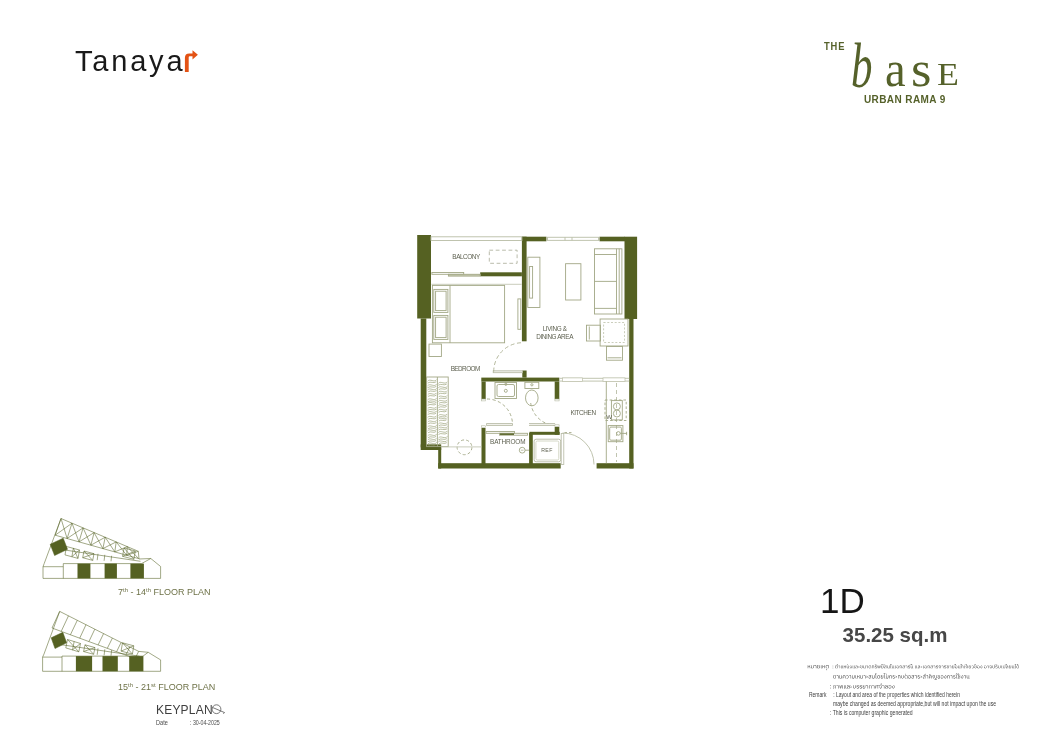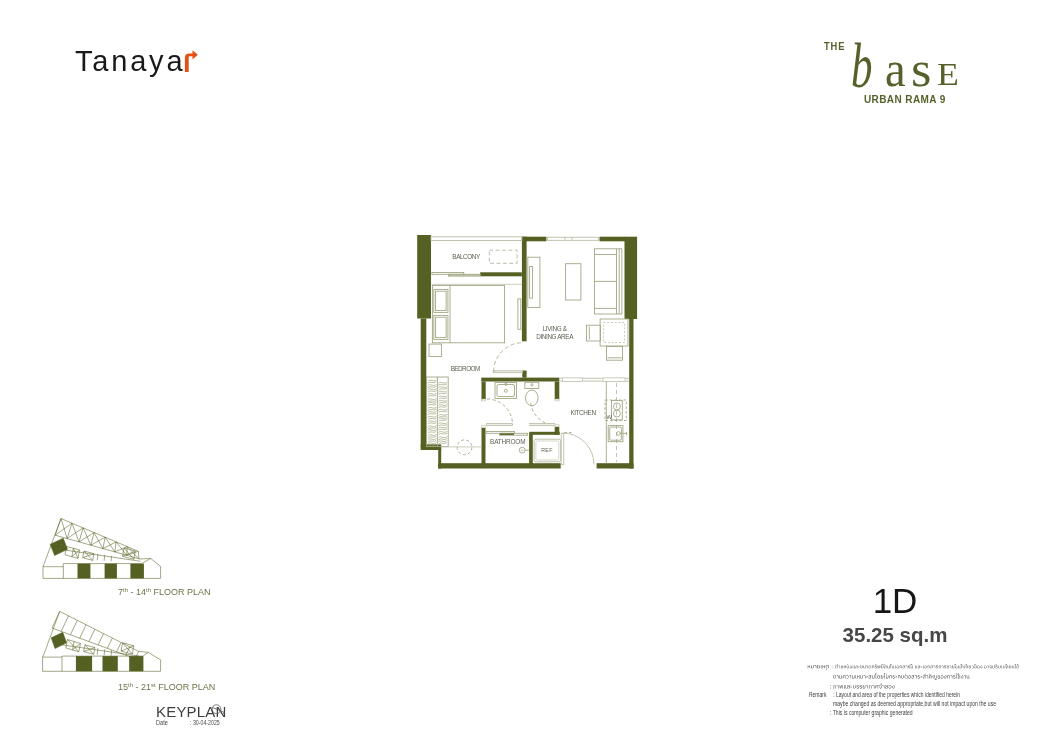--- a/index.html
+++ b/index.html
@@ -299,7 +299,7 @@
 <div class="abs" style="left:156px;top:718.5px;font-size:7px;color:#4a4a4a;transform:scaleX(0.8);transform-origin:0 0;">Date</div>
 <div class="abs" style="left:190px;top:718.5px;font-size:7px;color:#4a4a4a;transform:scaleX(0.75);transform-origin:0 0;white-space:nowrap;">: 30-04-2025</div>
 
-<div class="abs" style="left:820px;top:581px;width:150px;text-align:center;font-size:35px;color:#161616;">1D</div>
+<div class="abs" style="left:820px;top:581px;width:150px;text-align:left;font-size:35px;color:#161616;">1D</div>
 
 <div class="abs" style="left:820px;top:623px;width:150px;text-align:center;font-size:20.5px;color:#474747;font-weight:bold;">35.25 sq.m</div>
 

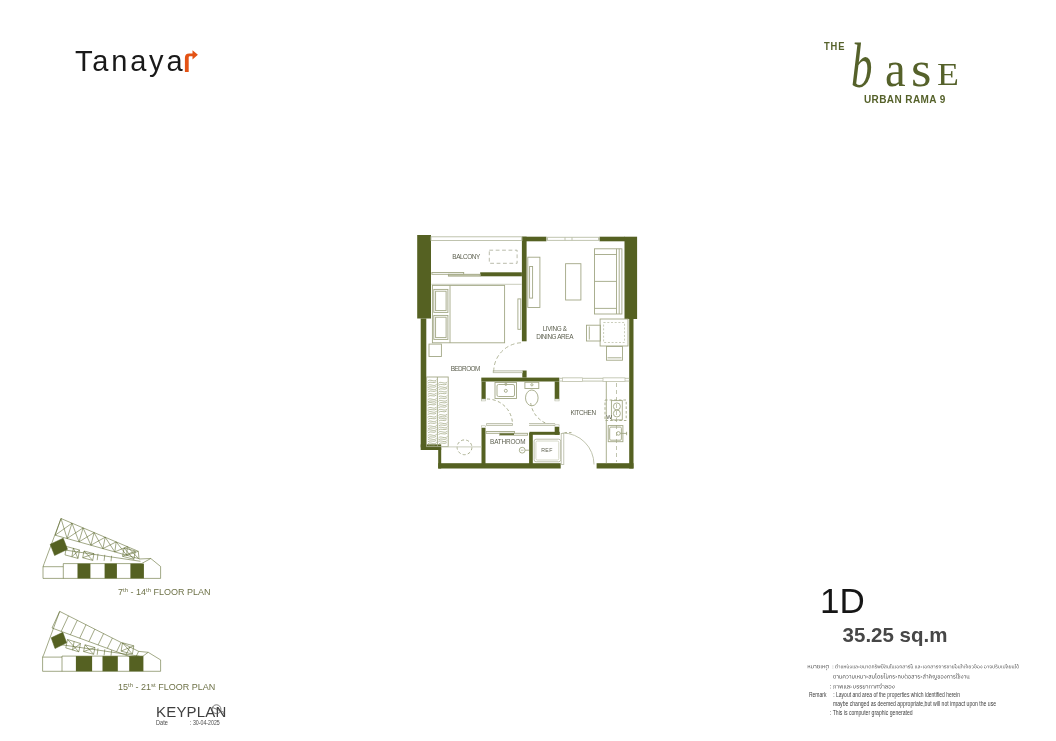--- a/index.html
+++ b/index.html
@@ -289,7 +289,7 @@
 
 <div class="abs" style="left:118px;top:681.5px;width:210px;font-size:9px;color:#6e7248;">15<span style="font-size:6px;vertical-align:3px;">th</span> - 21<span style="font-size:6px;vertical-align:3px;">st</span> FLOOR PLAN</div>
 
-<div class="abs" style="left:156px;top:703.3px;font-size:15px;color:#3f3f3f;letter-spacing:0.2px;">KEYPLAN</div>
+<div class="abs" style="left:156px;top:703.3px;font-size:12px;color:#3f3f3f;letter-spacing:0.2px;">KEYPLAN</div>
 
 <svg class="abs" style="left:210px;top:703px;" width="18" height="13" viewBox="0 0 18 13">
 <circle cx="6.5" cy="6.2" r="4.4" fill="none" stroke="#555" stroke-width="0.8"></circle>

